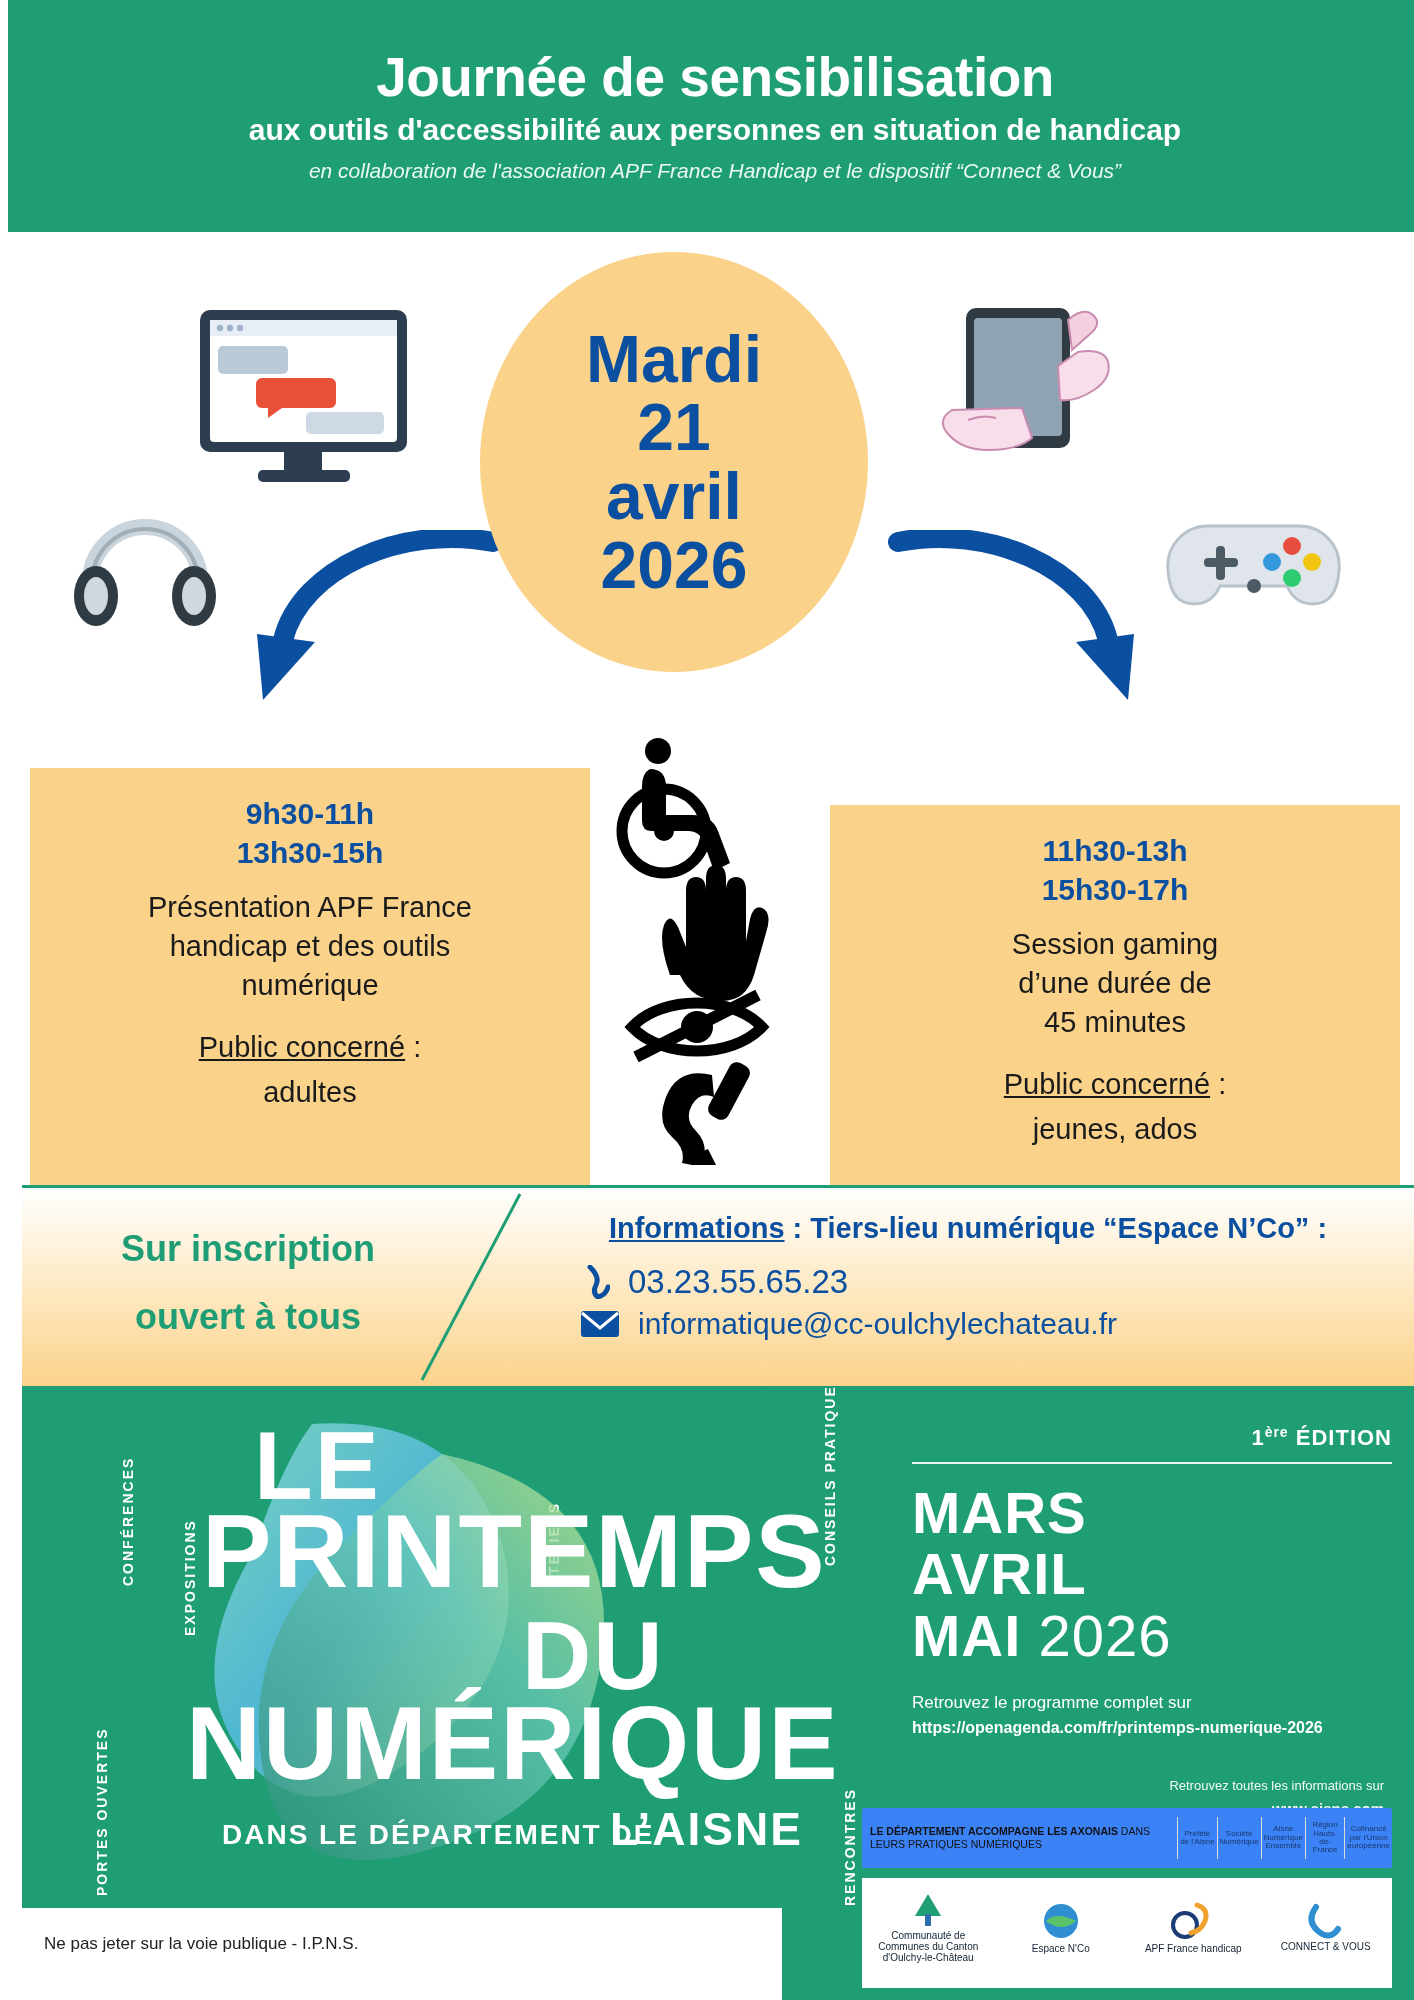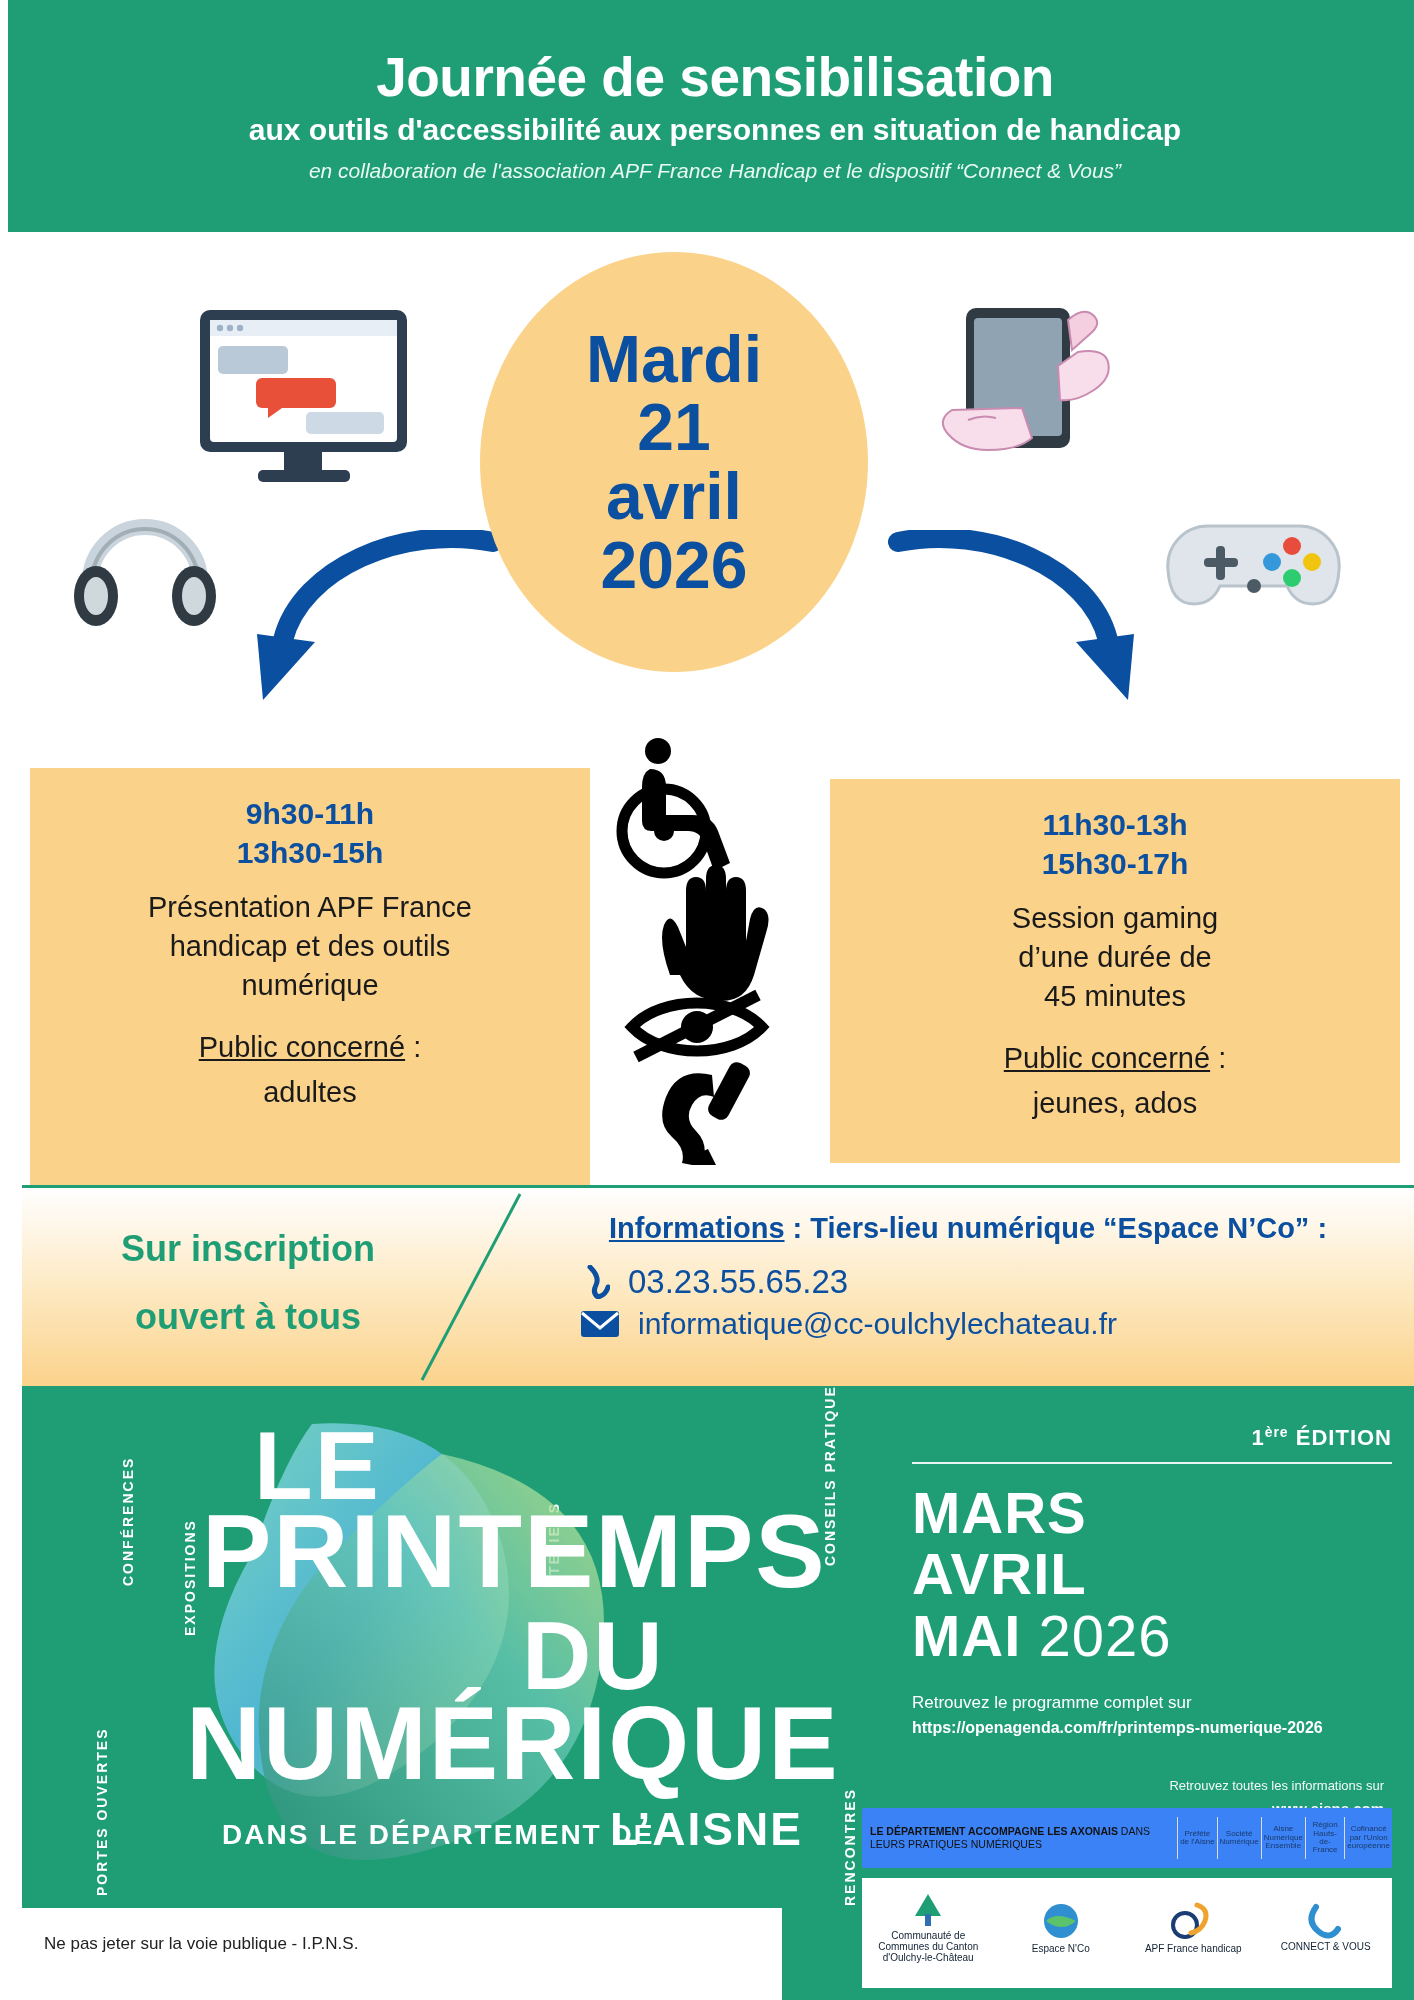--- a/index.html
+++ b/index.html
@@ -64,7 +64,7 @@
     text-align:center;
   }
   .block.left{left:22px;top:768px;width:560px;height:484px;}
-  .block.right{left:822px;top:779px;width:570px;height:384px;}
+  .block.right{left:822px;top:805px;width:570px;height:384px;}
   .block .hours{color:#0b4fa0;font-weight:bold;font-size:30px;line-height:1.3;margin-bottom:16px;white-space:pre-line;}
   .block .desc{color:#1a1a1a;font-size:29px;line-height:1.34;margin-bottom:24px;white-space:pre-line;}
   .block .pub-line{font-size:29px;line-height:1.3;color:#1a1a1a;}

